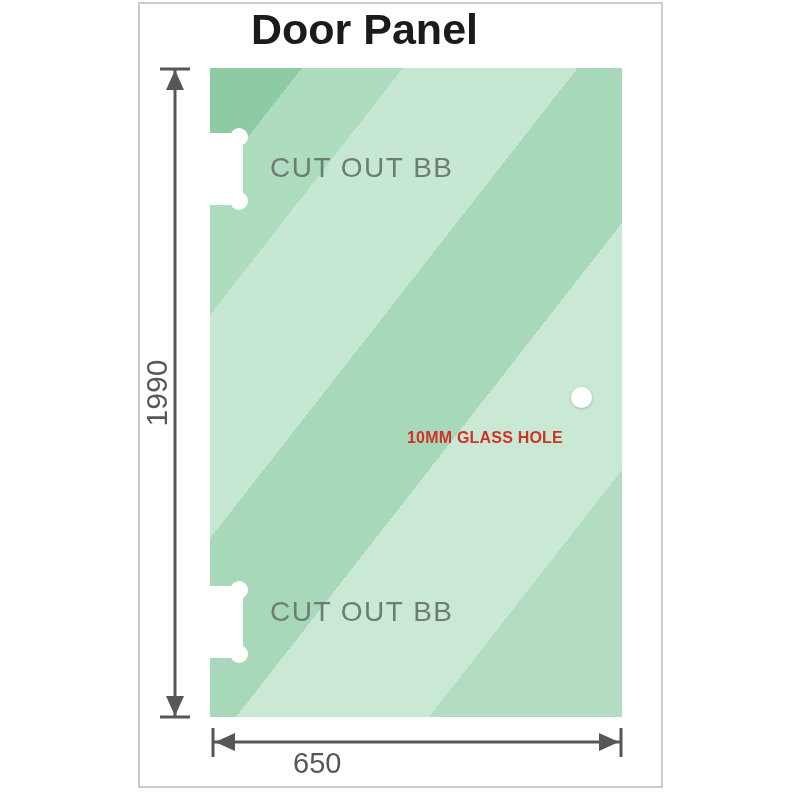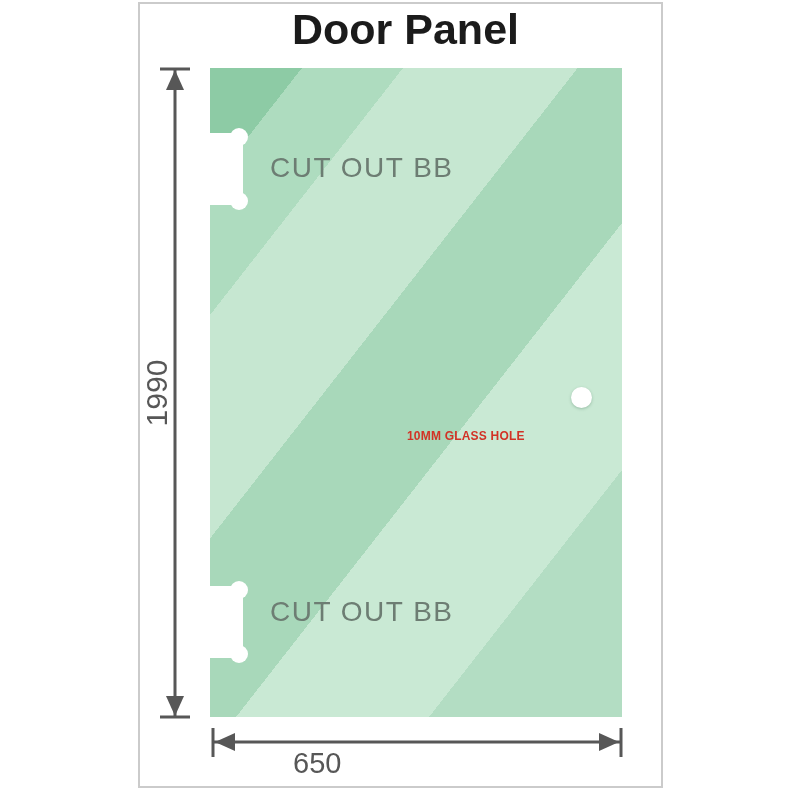--- a/index.html
+++ b/index.html
@@ -36,7 +36,6 @@
     font-weight: 700;
     color: var(--title-color, #1b1b1b);
     margin: 0;
-    padding-left: 41px;
   }
   .glass {
     position: absolute;

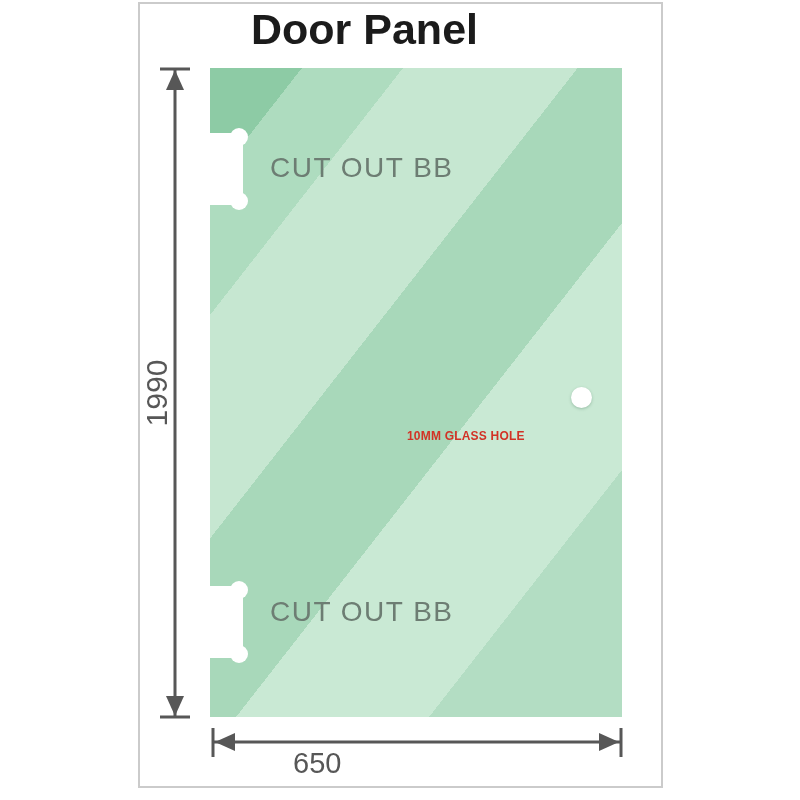--- a/index.html
+++ b/index.html
@@ -87,7 +87,7 @@
     position: absolute;
     left: 407px;
     top: 429px;
-    font-size: 12px;
+    font-size: 16px;
     font-weight: 700;
     letter-spacing: 0.2px;
     color: var(--hole-label-color, #d23226);

